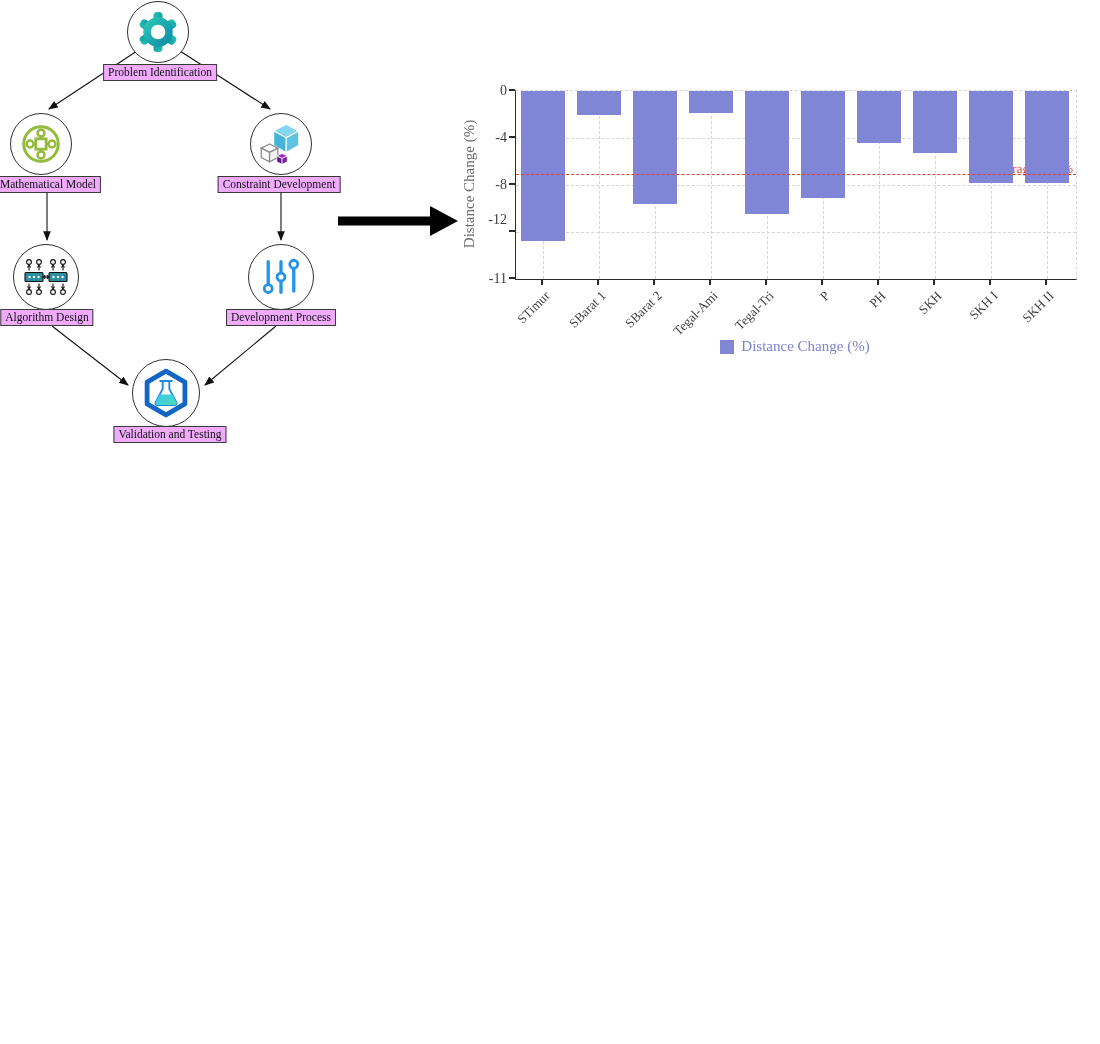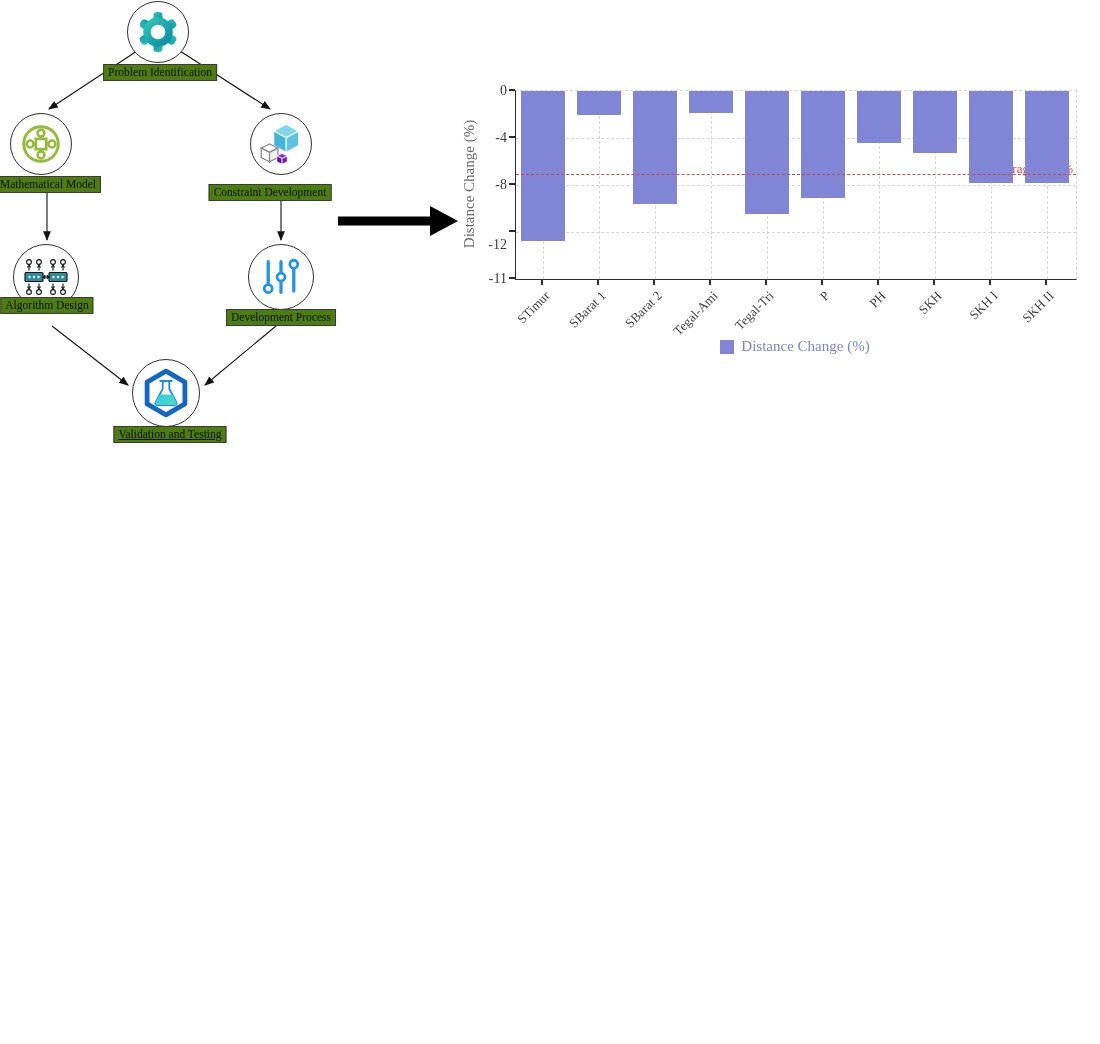--- a/index.html
+++ b/index.html
@@ -10,7 +10,7 @@
   #flowchart{position:absolute;left:0;top:0;width:470px;height:470px;}
   .node-circle{position:absolute;border:1.3px solid #2f2f2f;border-radius:50%;background:#fff;
                display:flex;align-items:center;justify-content:center;box-sizing:border-box;z-index:2;}
-  .node-label{position:absolute;transform:translateX(-50%);border:1px solid #3a3a3a;background:#4d7c0f;
+  .node-label{position:absolute;transform:translateX(-50%);border:1px solid #3a3a3a;background:#f0abfc;
               font-size:11.5px;line-height:13px;padding:1px 4px;white-space:nowrap;color:#111;z-index:3;}
   #arrow-layer{position:absolute;left:0;top:0;z-index:1;}
 

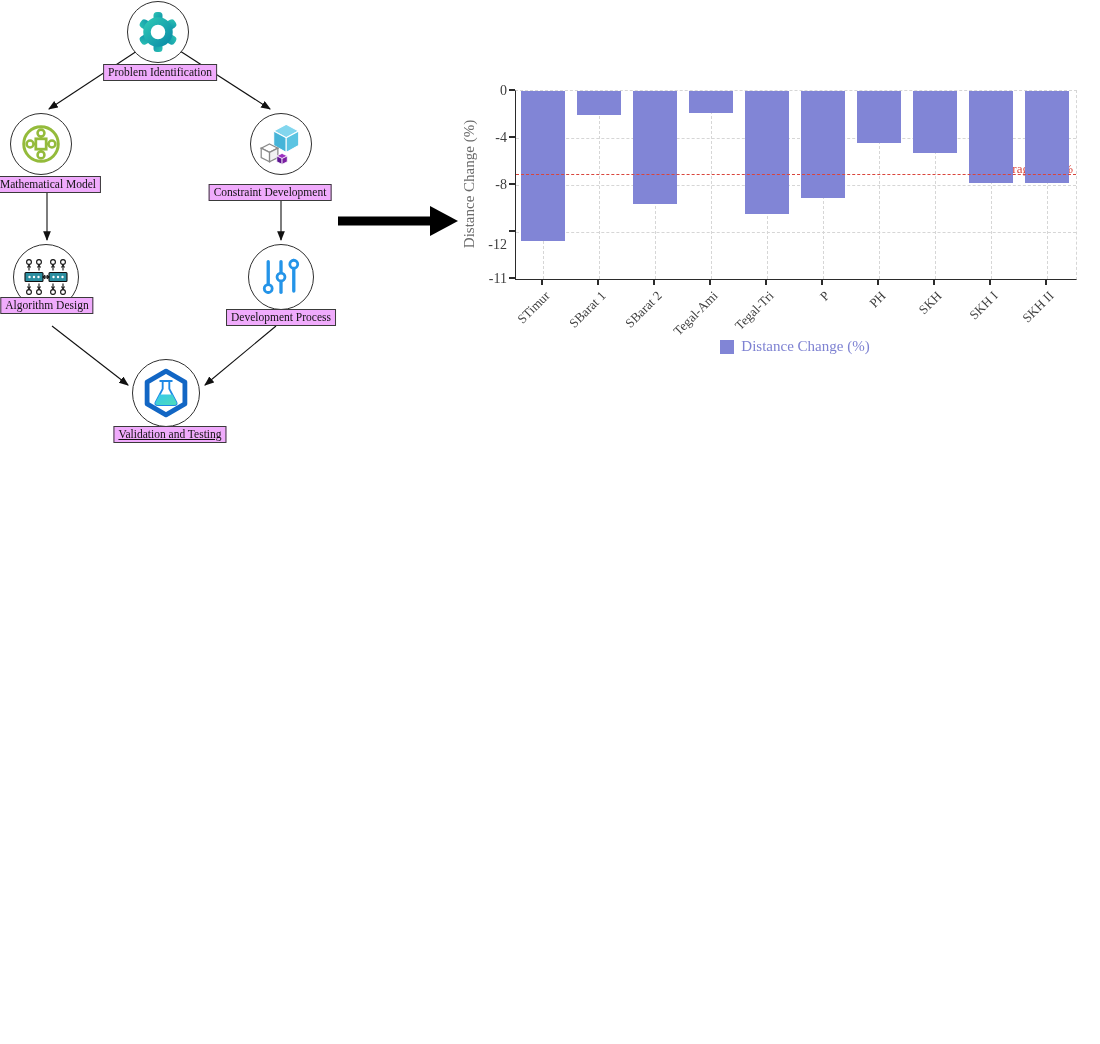--- a/index.html
+++ b/index.html
@@ -111,7 +111,7 @@
         <polygon points="30,35.5 25,38 25,43.5 30,41" fill="#7b1fa2" stroke="#fff" stroke-width="0.7"></polygon>
       </svg>
     </div>
-    <div class="node-label" style="left:270px;top:176px;margin-top:8px;">Constraint Development</div>
+    <div class="node-label" style="left:279px;top:176px;">Constraint Development</div>
 
     <div class="node-circle" style="left:13px;top:244px;width:66px;height:66px;">
       <svg width="54" height="44" viewBox="-27 -22 54 44">

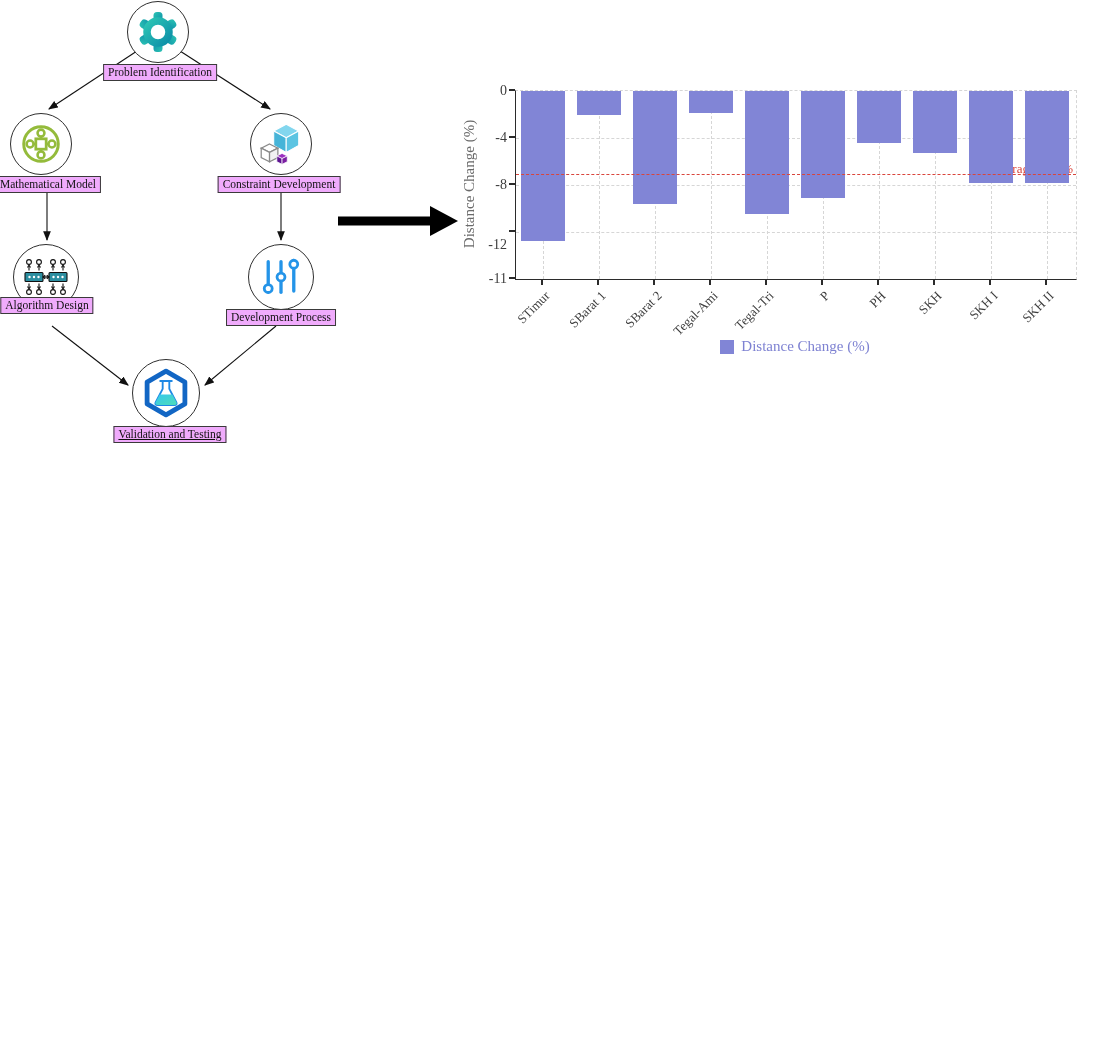--- a/index.html
+++ b/index.html
@@ -235,7 +235,7 @@
       <div class="ytick-mark" style="left: 54px; top: 56.25px;"></div>
       <div class="ytick-label" style="left: 8px; top: 95.5px;">-8</div>
       <div class="ytick-mark" style="left: 54px; top: 103.25px;"></div>
-      <div class="ytick-label" style="left: 8px; top: 156px;">-12</div>
+      <div class="ytick-label" style="left: 8px; top: 131px;">-12</div>
       <div class="ytick-mark" style="left: 54px; top: 150.25px;"></div>
       <div class="ytick-label" style="left: 8px; top: 189.5px;">-11</div>
       <div class="ytick-mark" style="left: 54px; top: 197.25px;"></div>

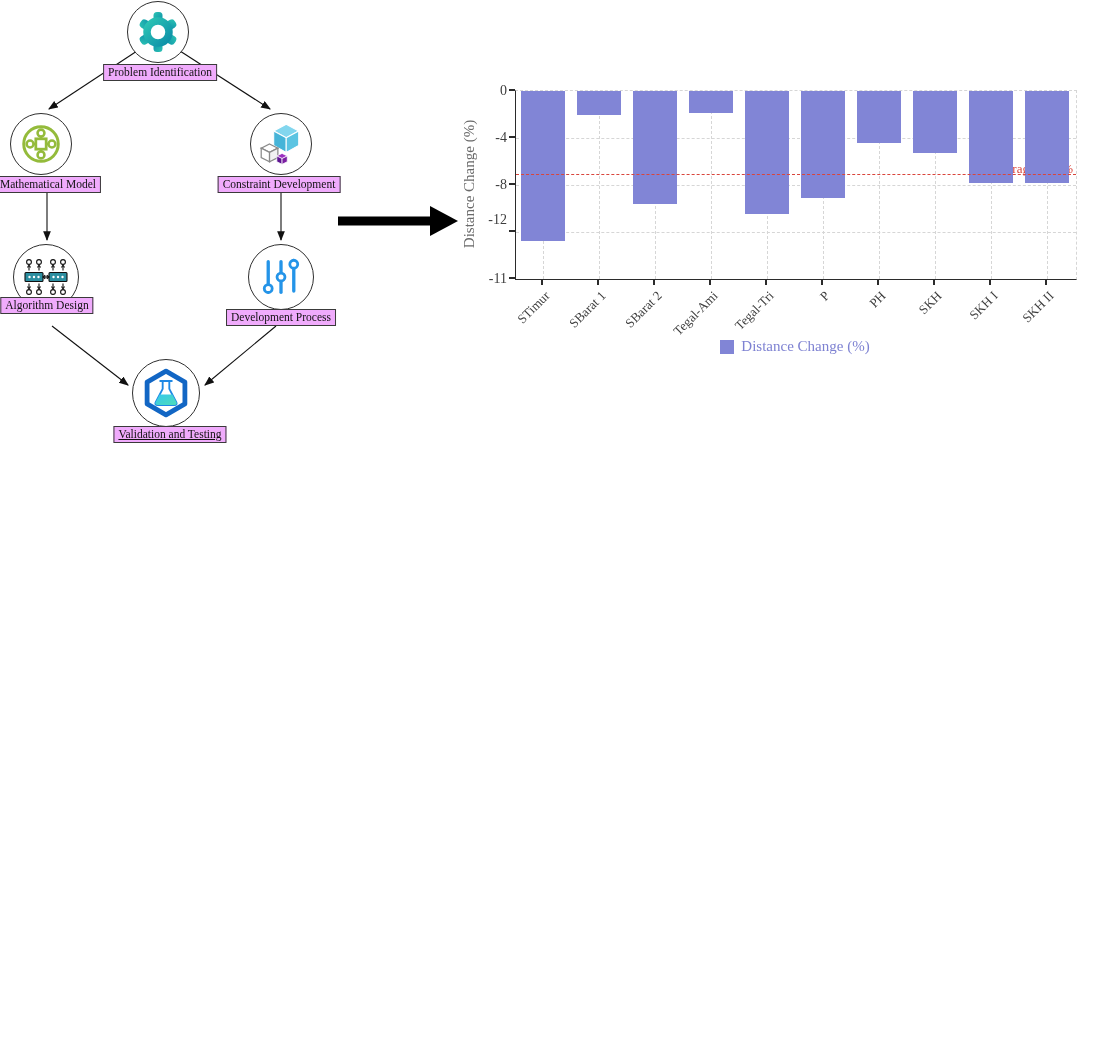--- a/index.html
+++ b/index.html
@@ -158,7 +158,7 @@
         </g>
       </svg>
     </div>
-    <div class="node-label" style="left:47px;top:297px;">Algorithm Design</div>
+    <div class="node-label" style="left:47px;top:309px;">Algorithm Design</div>
 
     <div class="node-circle" style="left:248px;top:244px;width:66px;height:66px;">
       <svg width="46" height="46" viewBox="-18 -18 36 36">

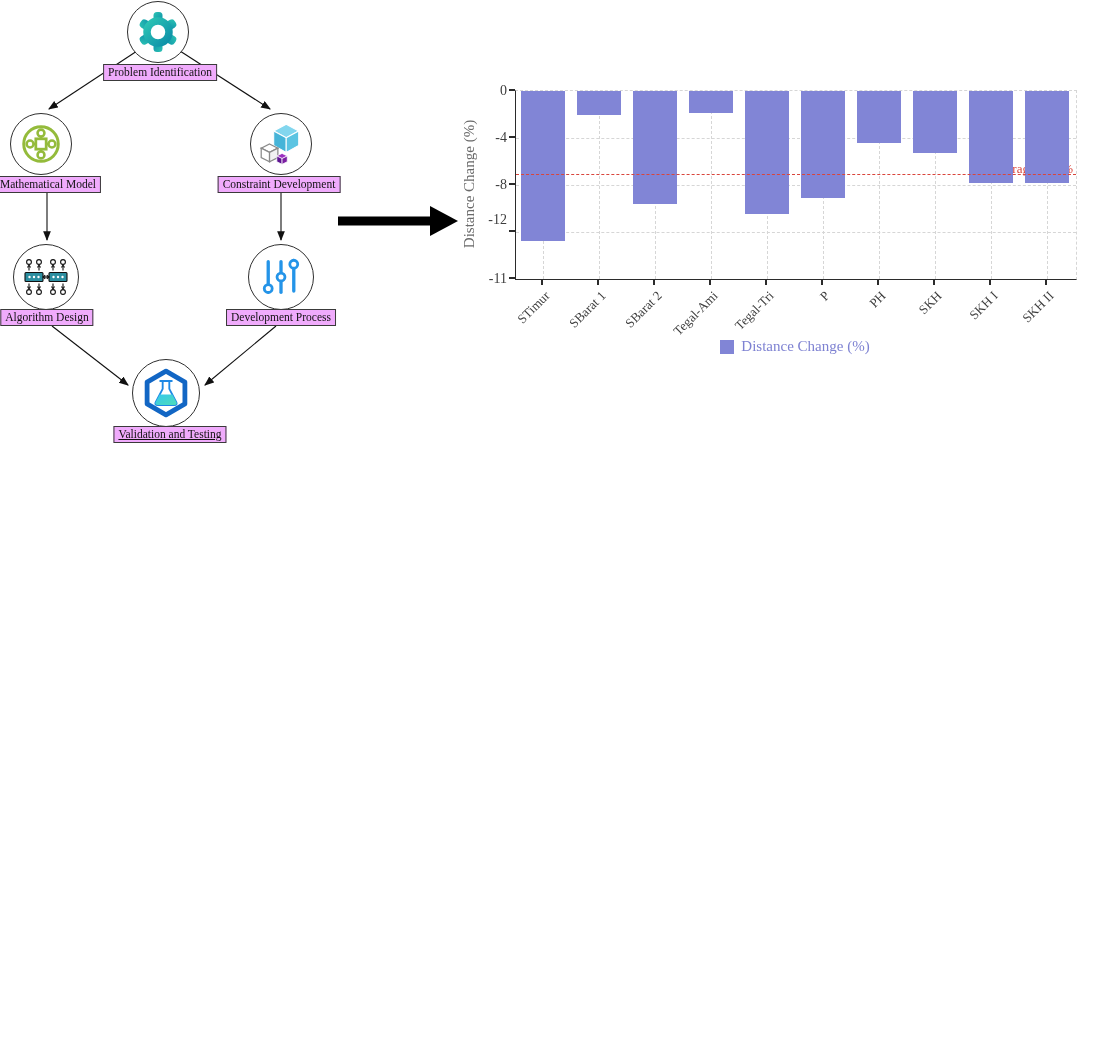--- a/index.html
+++ b/index.html
@@ -188,7 +188,7 @@
         <line x1="-5.5" y1="-11.5" x2="5.5" y2="-11.5" stroke="#1e88e5" stroke-width="2" stroke-linecap="round"></line>
       </svg>
     </div>
-    <div class="node-label" style="left:170px;top:426px;text-decoration:underline;">Validation and Testing</div>
+    <div class="node-label" style="left:170px;top:426px;">Validation and Testing</div>
   </div>
 
   <svg id="big-arrow" width="128" height="48">

